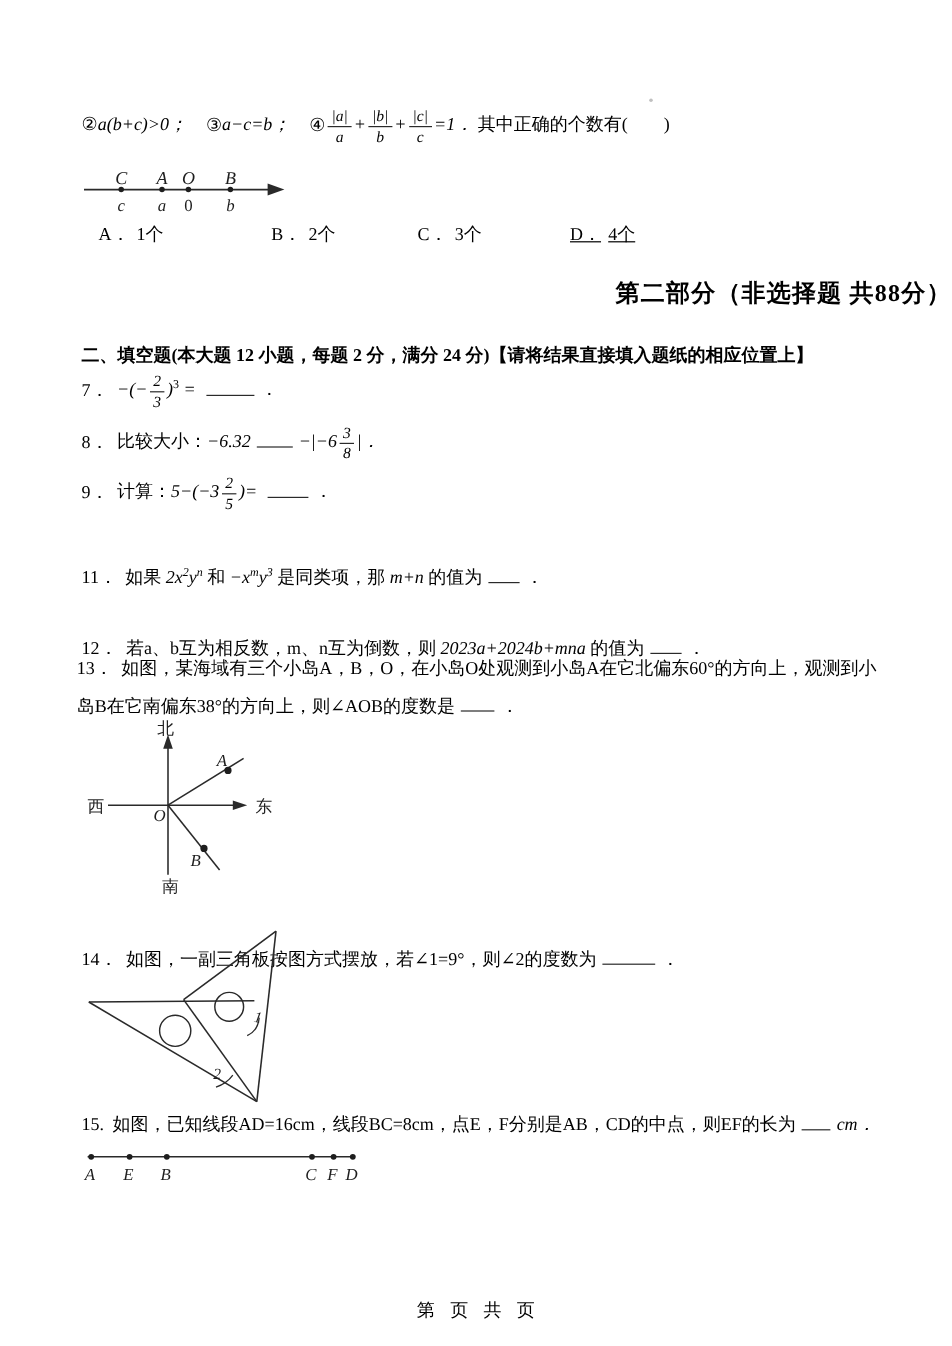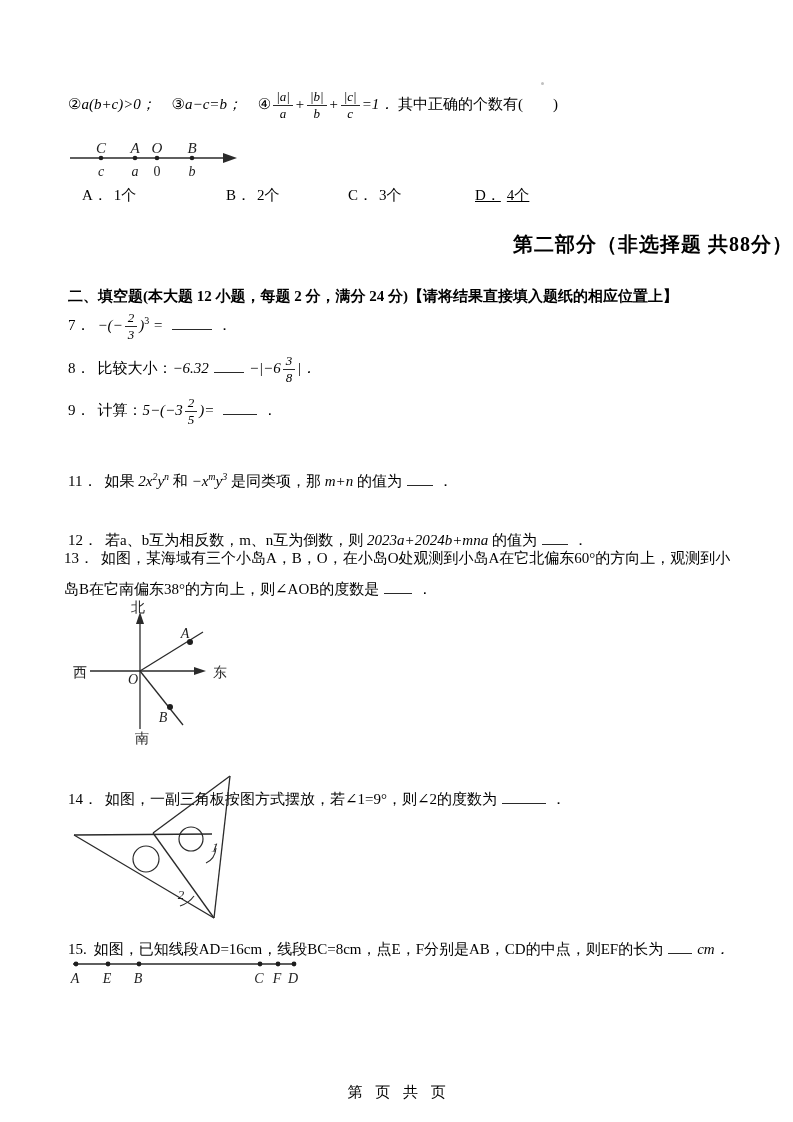--- a/index.html
+++ b/index.html
@@ -151,7 +151,7 @@
     <text class="it" x="117" y="129" font-size="13" text-anchor="middle">2</text>
   </svg>
 
-  <div class="abs" style="left:68px; top:928px; width:700px;margin-top:12px;">
+  <div class="abs" style="left:68px; top:928px; width:700px;">
     <span class="qnum">15.</span><span>如图，已知线段AD=16cm，线段BC=8cm，点E，F分别是AB，CD的中点，则EF的长为</span><span class="blank" style="width:24px;"></span><span class="m">cm．</span>
   </div>
 

